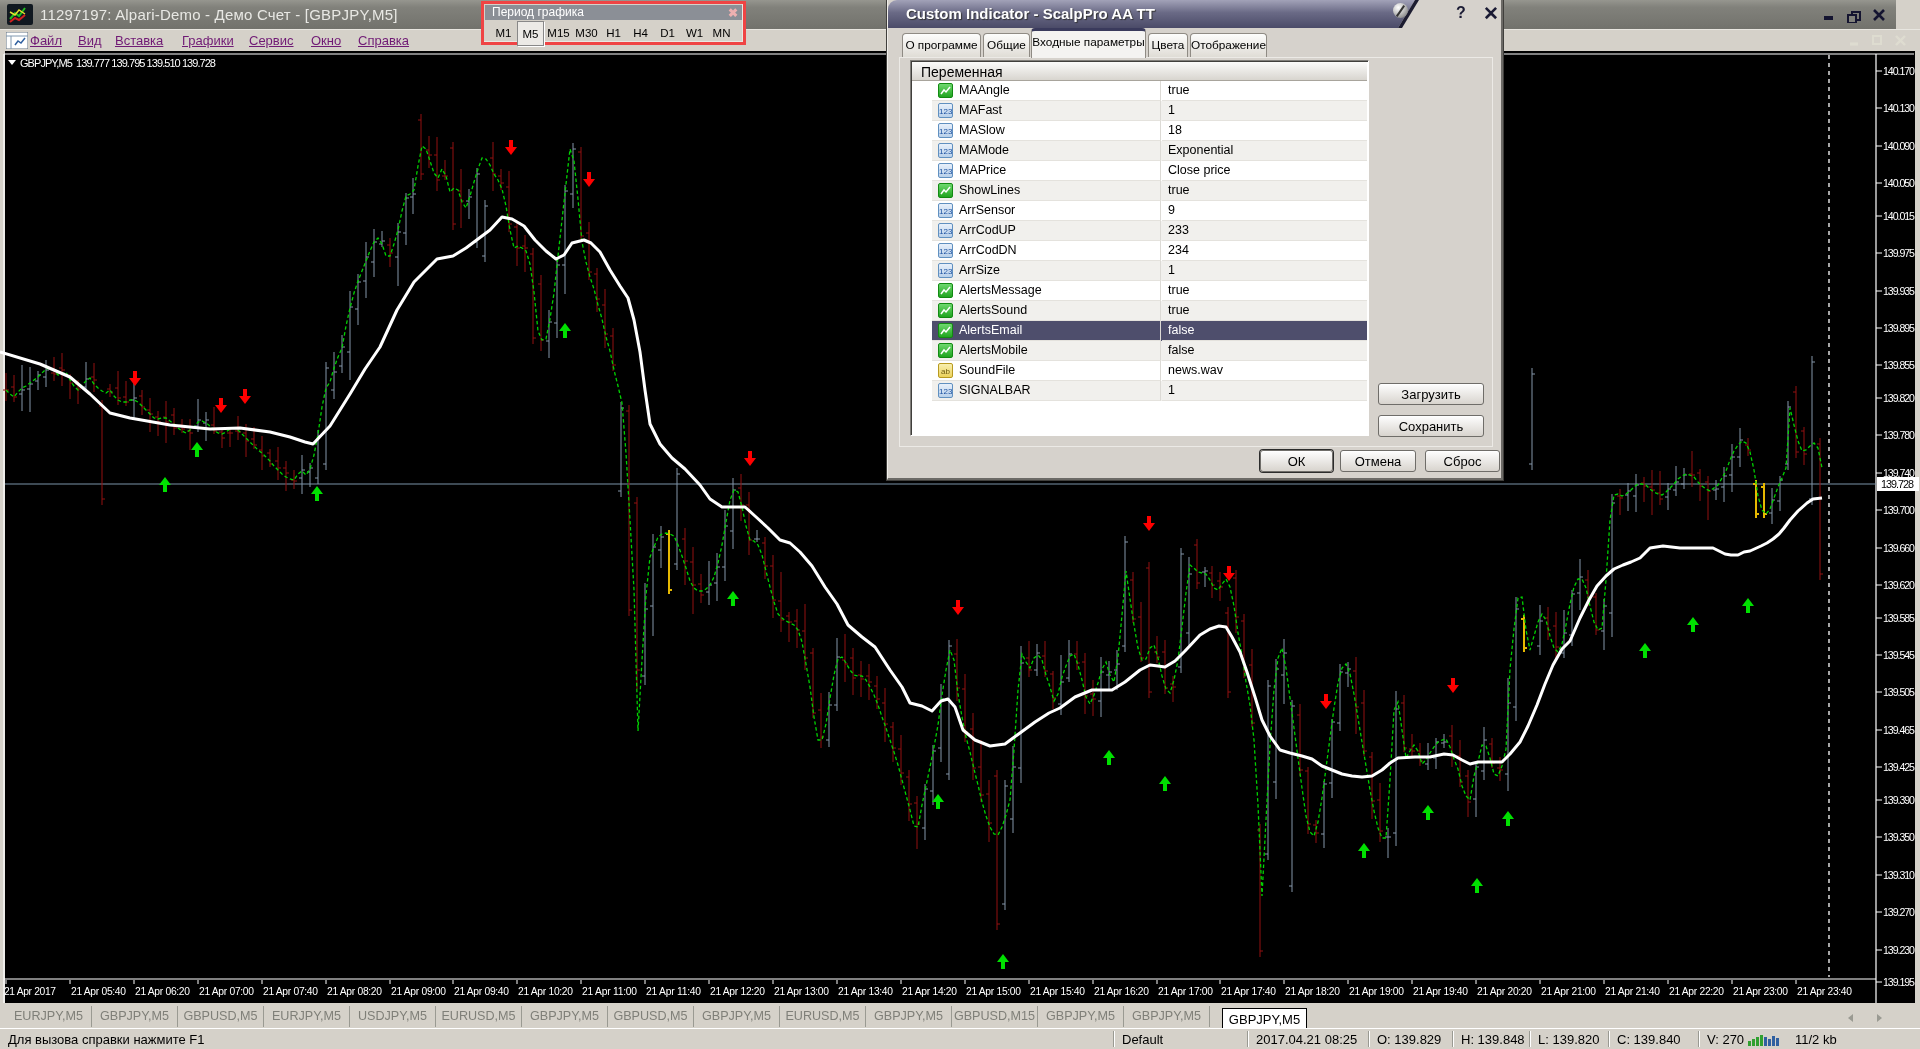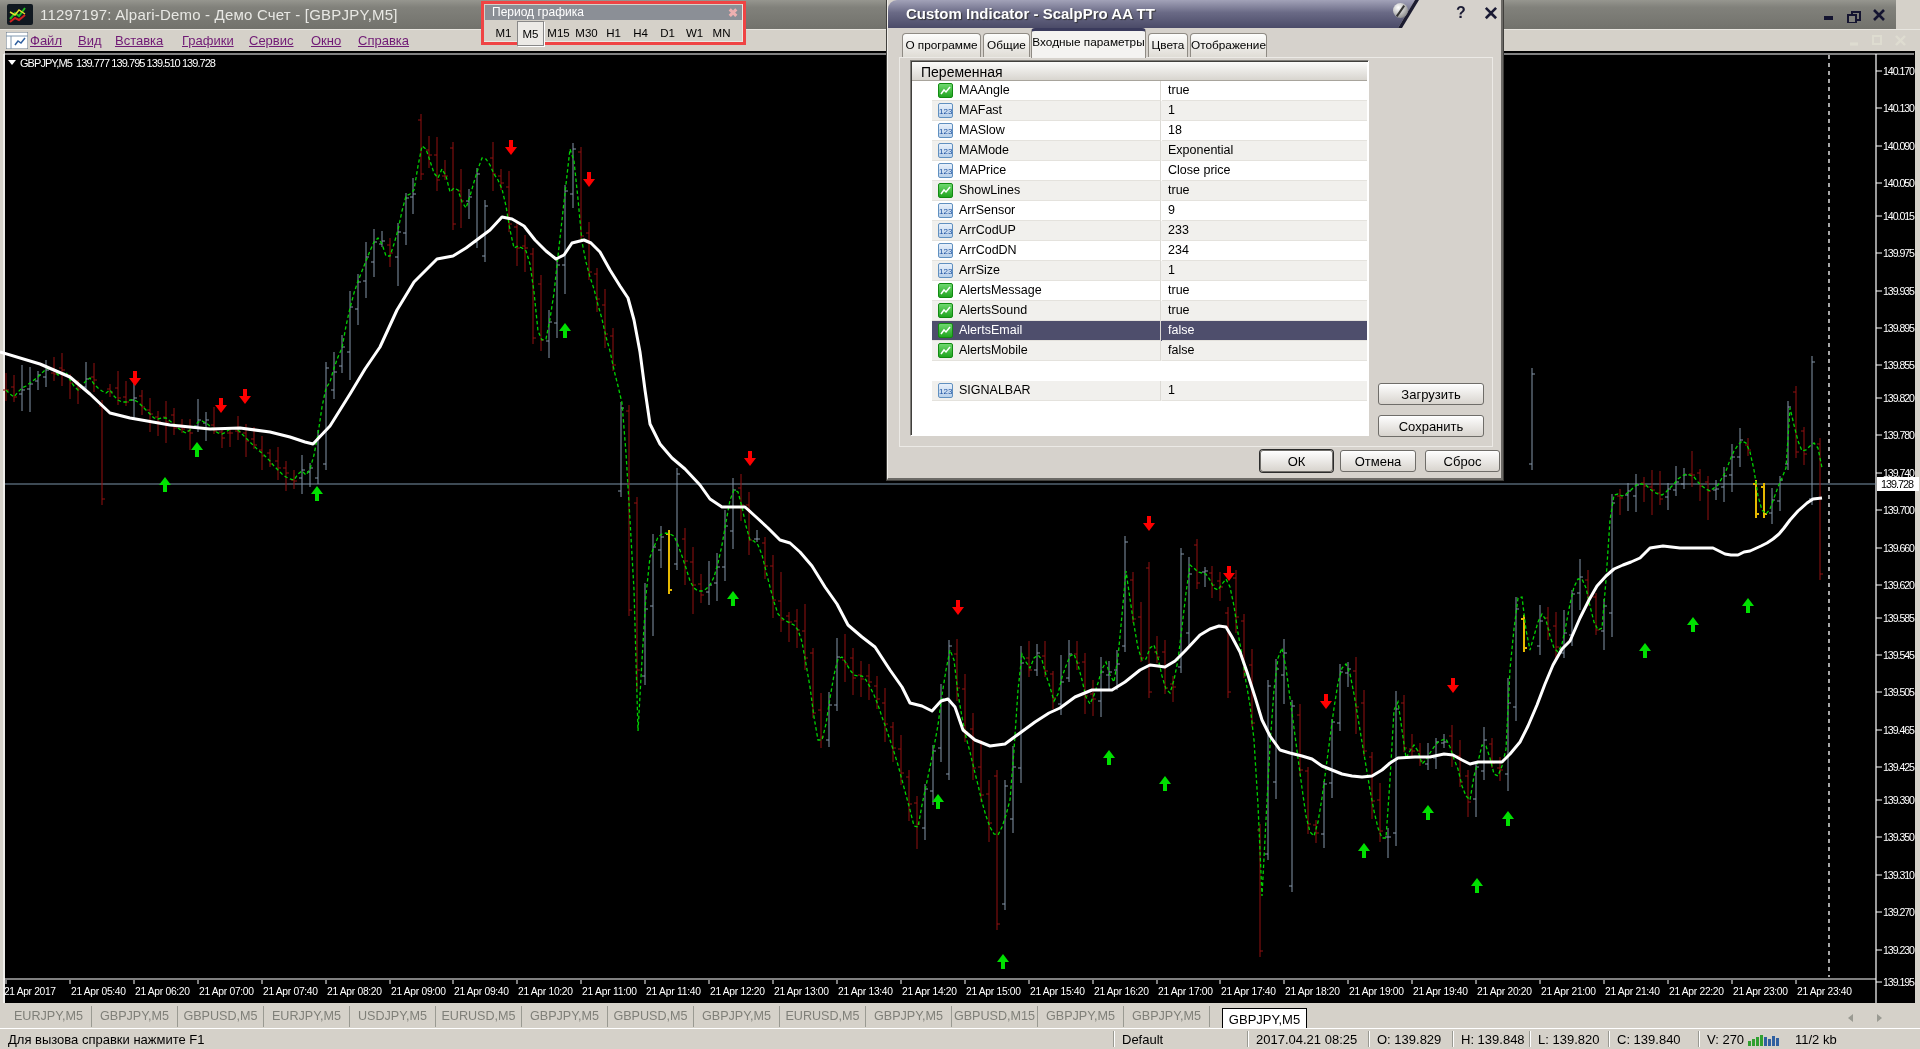--- a/index.html
+++ b/index.html
@@ -427,6 +427,13 @@
         </div>
         <div class="c2">false</div>
       </div>
+      <div class="row" style="top: 280px;">
+        <div class="c1">
+          <span class="ic ica">ab</span>
+          <span class="nm">SoundFile</span>
+        </div>
+        <div class="c2">news.wav</div>
+      </div>
       <div class="row alt" style="top: 300px;">
         <div class="c1">
           <span class="ic icn">123</span>

